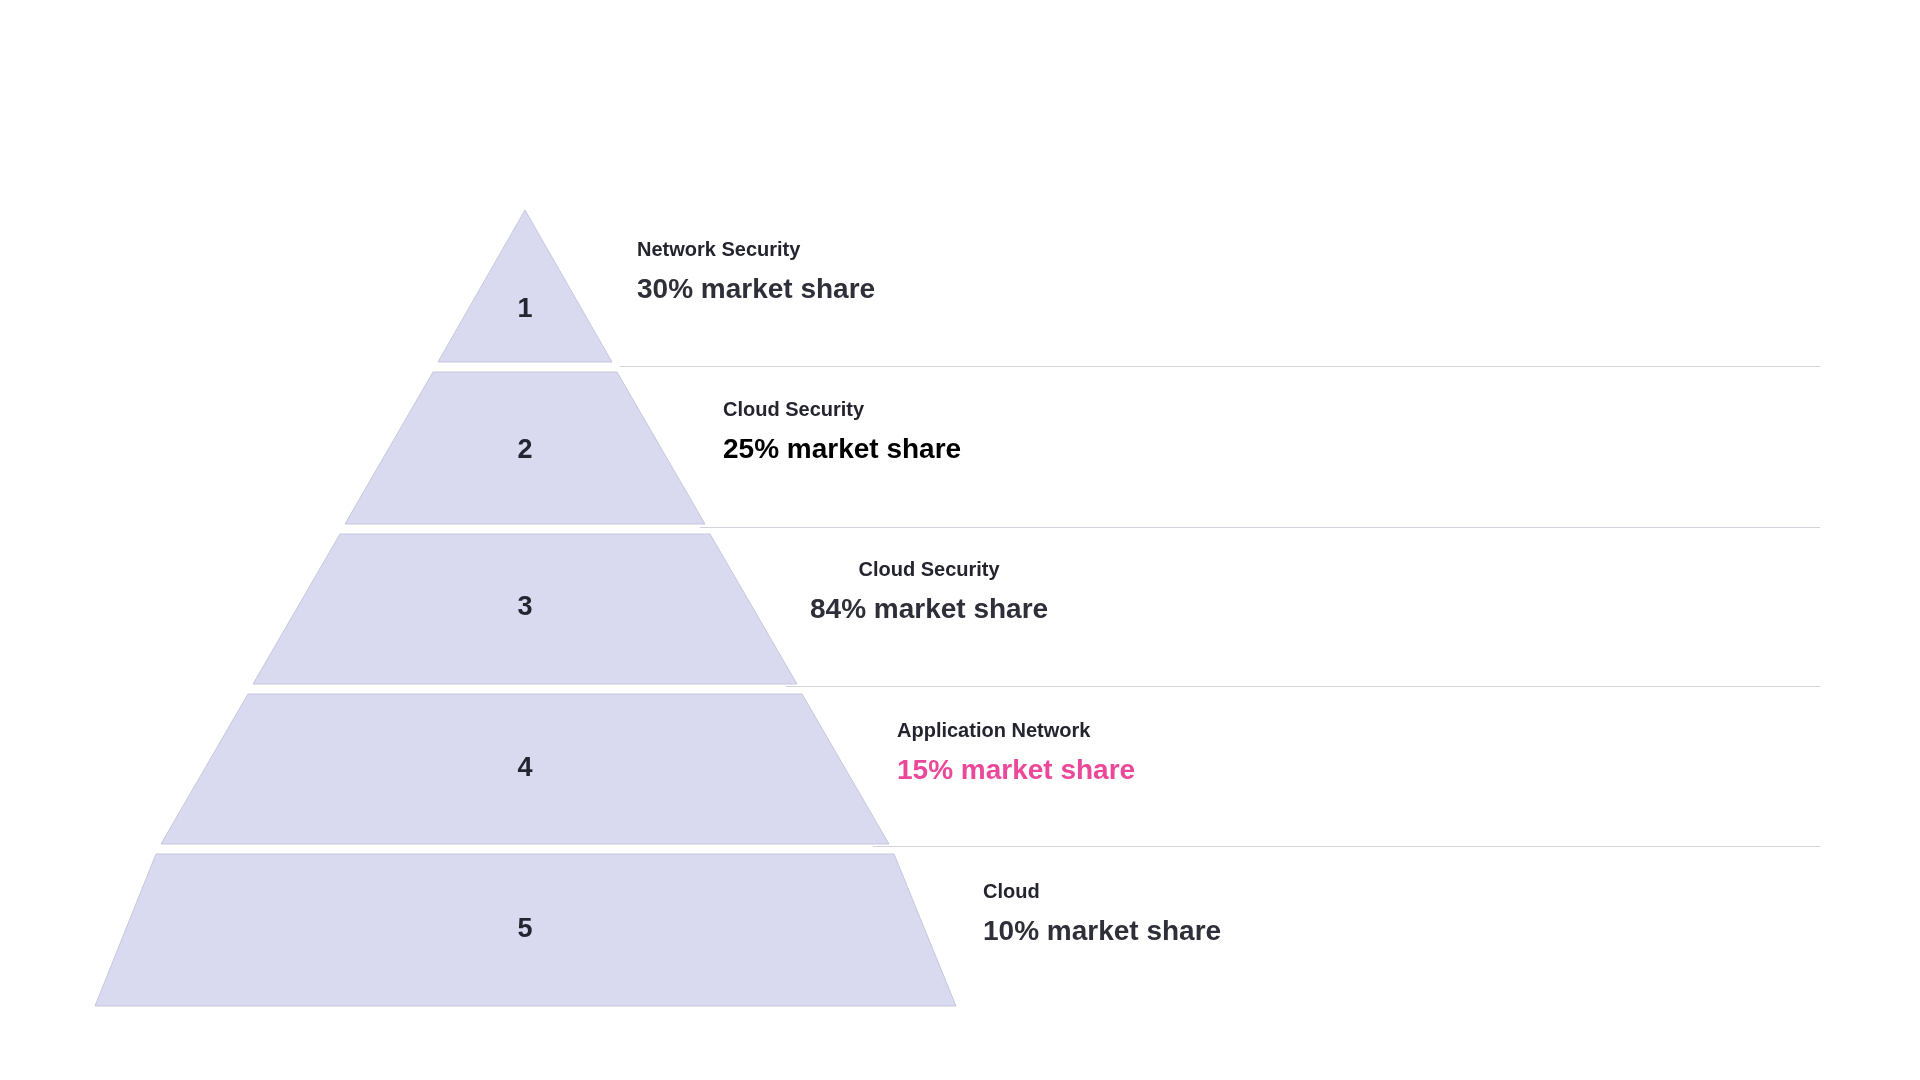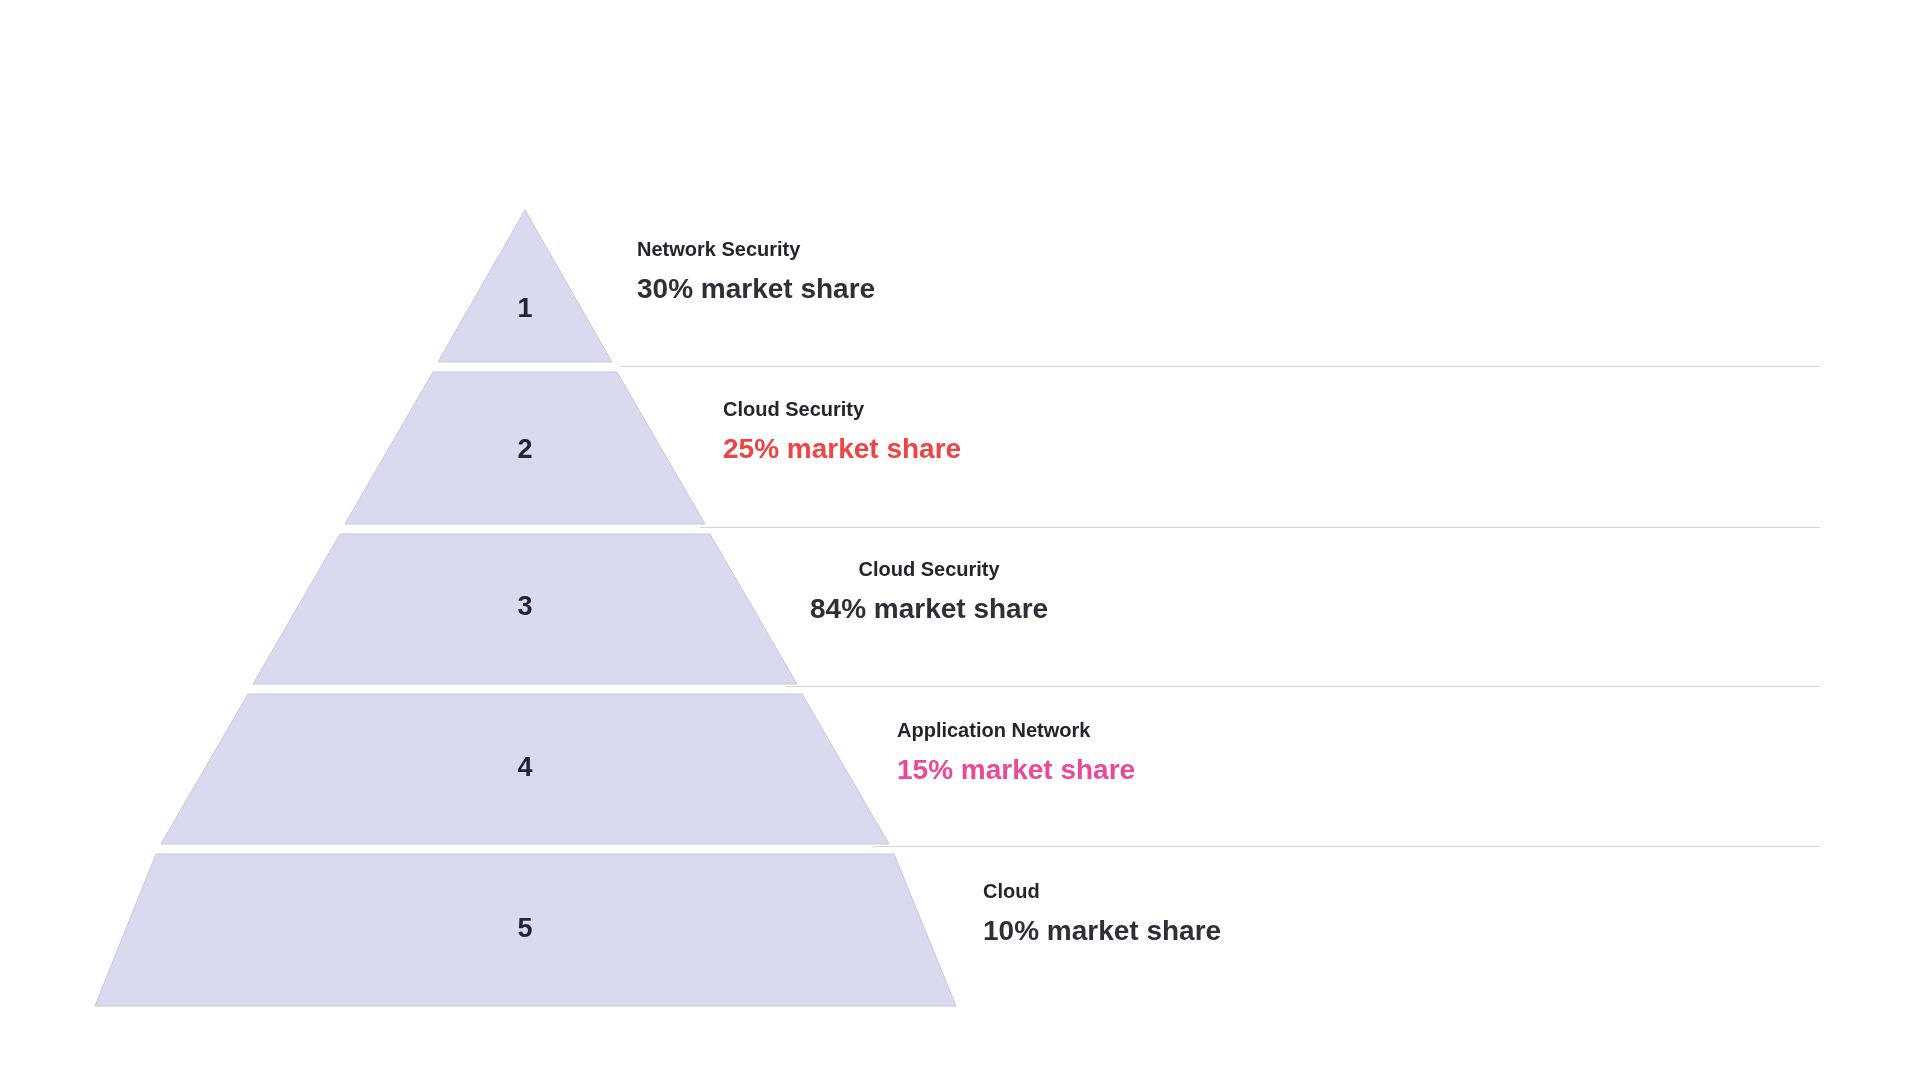--- a/index.html
+++ b/index.html
@@ -131,7 +131,7 @@
       </div>
       <div class="level-label" style="left: 723px; top: 398px;">
         <div class="label-title" style="color: rgb(36, 36, 47);">Cloud Security</div>
-        <div class="label-sub" style="color: #ef4444;">25% market share</div>
+        <div class="label-sub" style="color: #000000;">25% market share</div>
       </div>
       <div class="level-label" style="left: 810px; top: 558px;">
         <div class="label-title" style="color: rgb(36, 36, 47); text-align: center;">Cloud Security</div>

